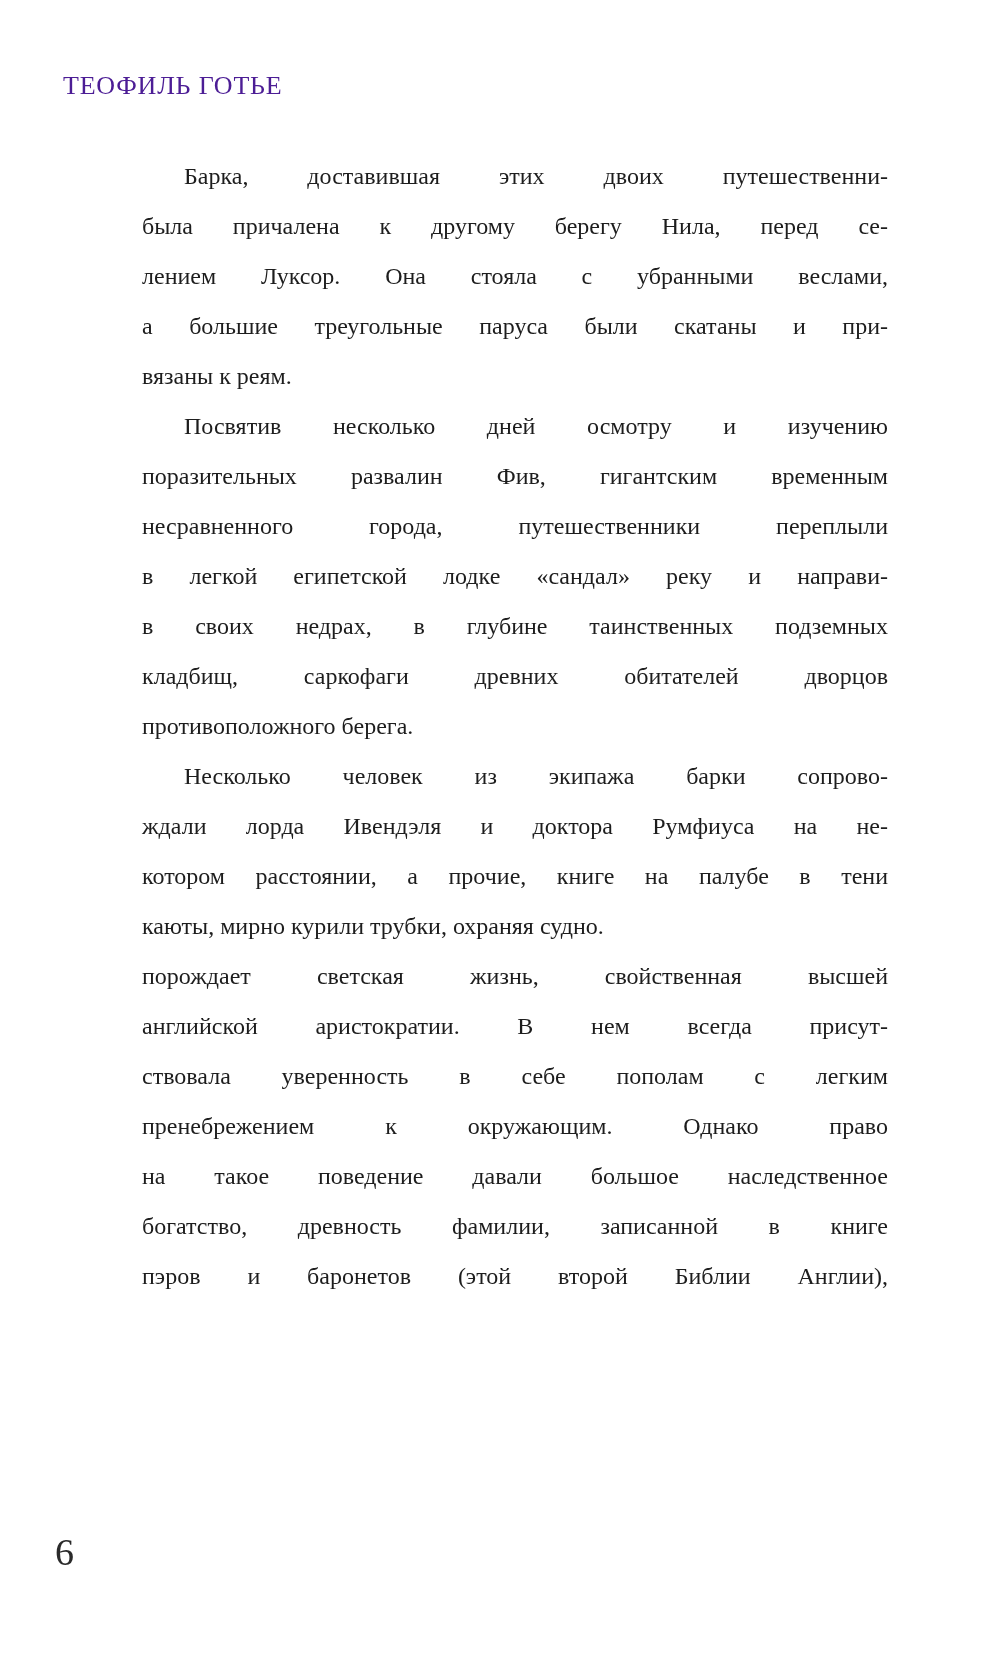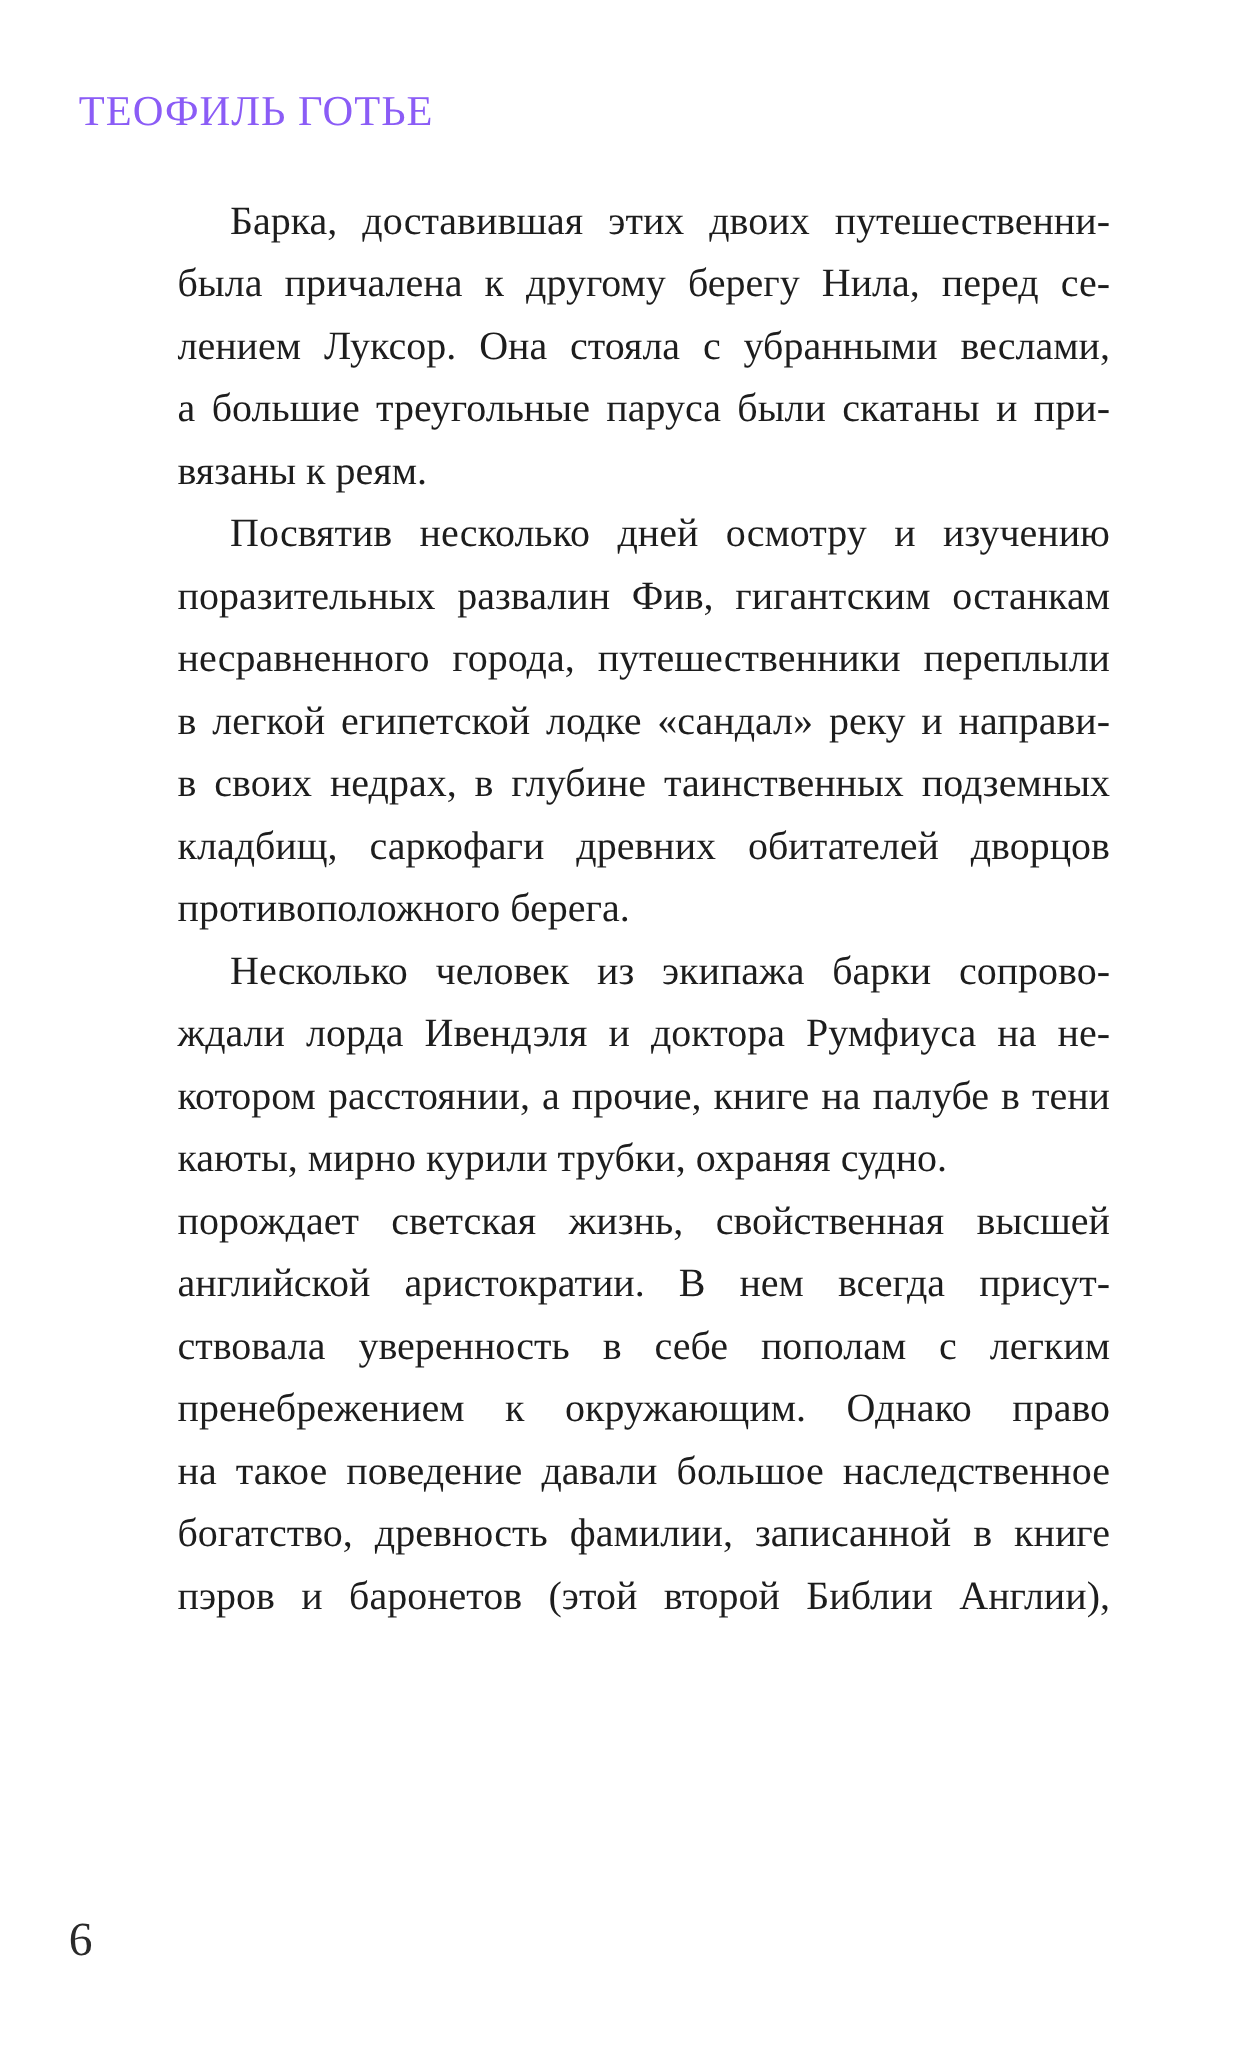--- a/index.html
+++ b/index.html
@@ -20,9 +20,9 @@
     position: absolute;
     left: 63px;
     top: 71px;
-    font-size: 34px;
+    font-size: 26px;
     letter-spacing: 0.8px;
-    color: #8b5cf6;
+    color: #4c1d95;
     white-space: nowrap;
   }
   .body-text {

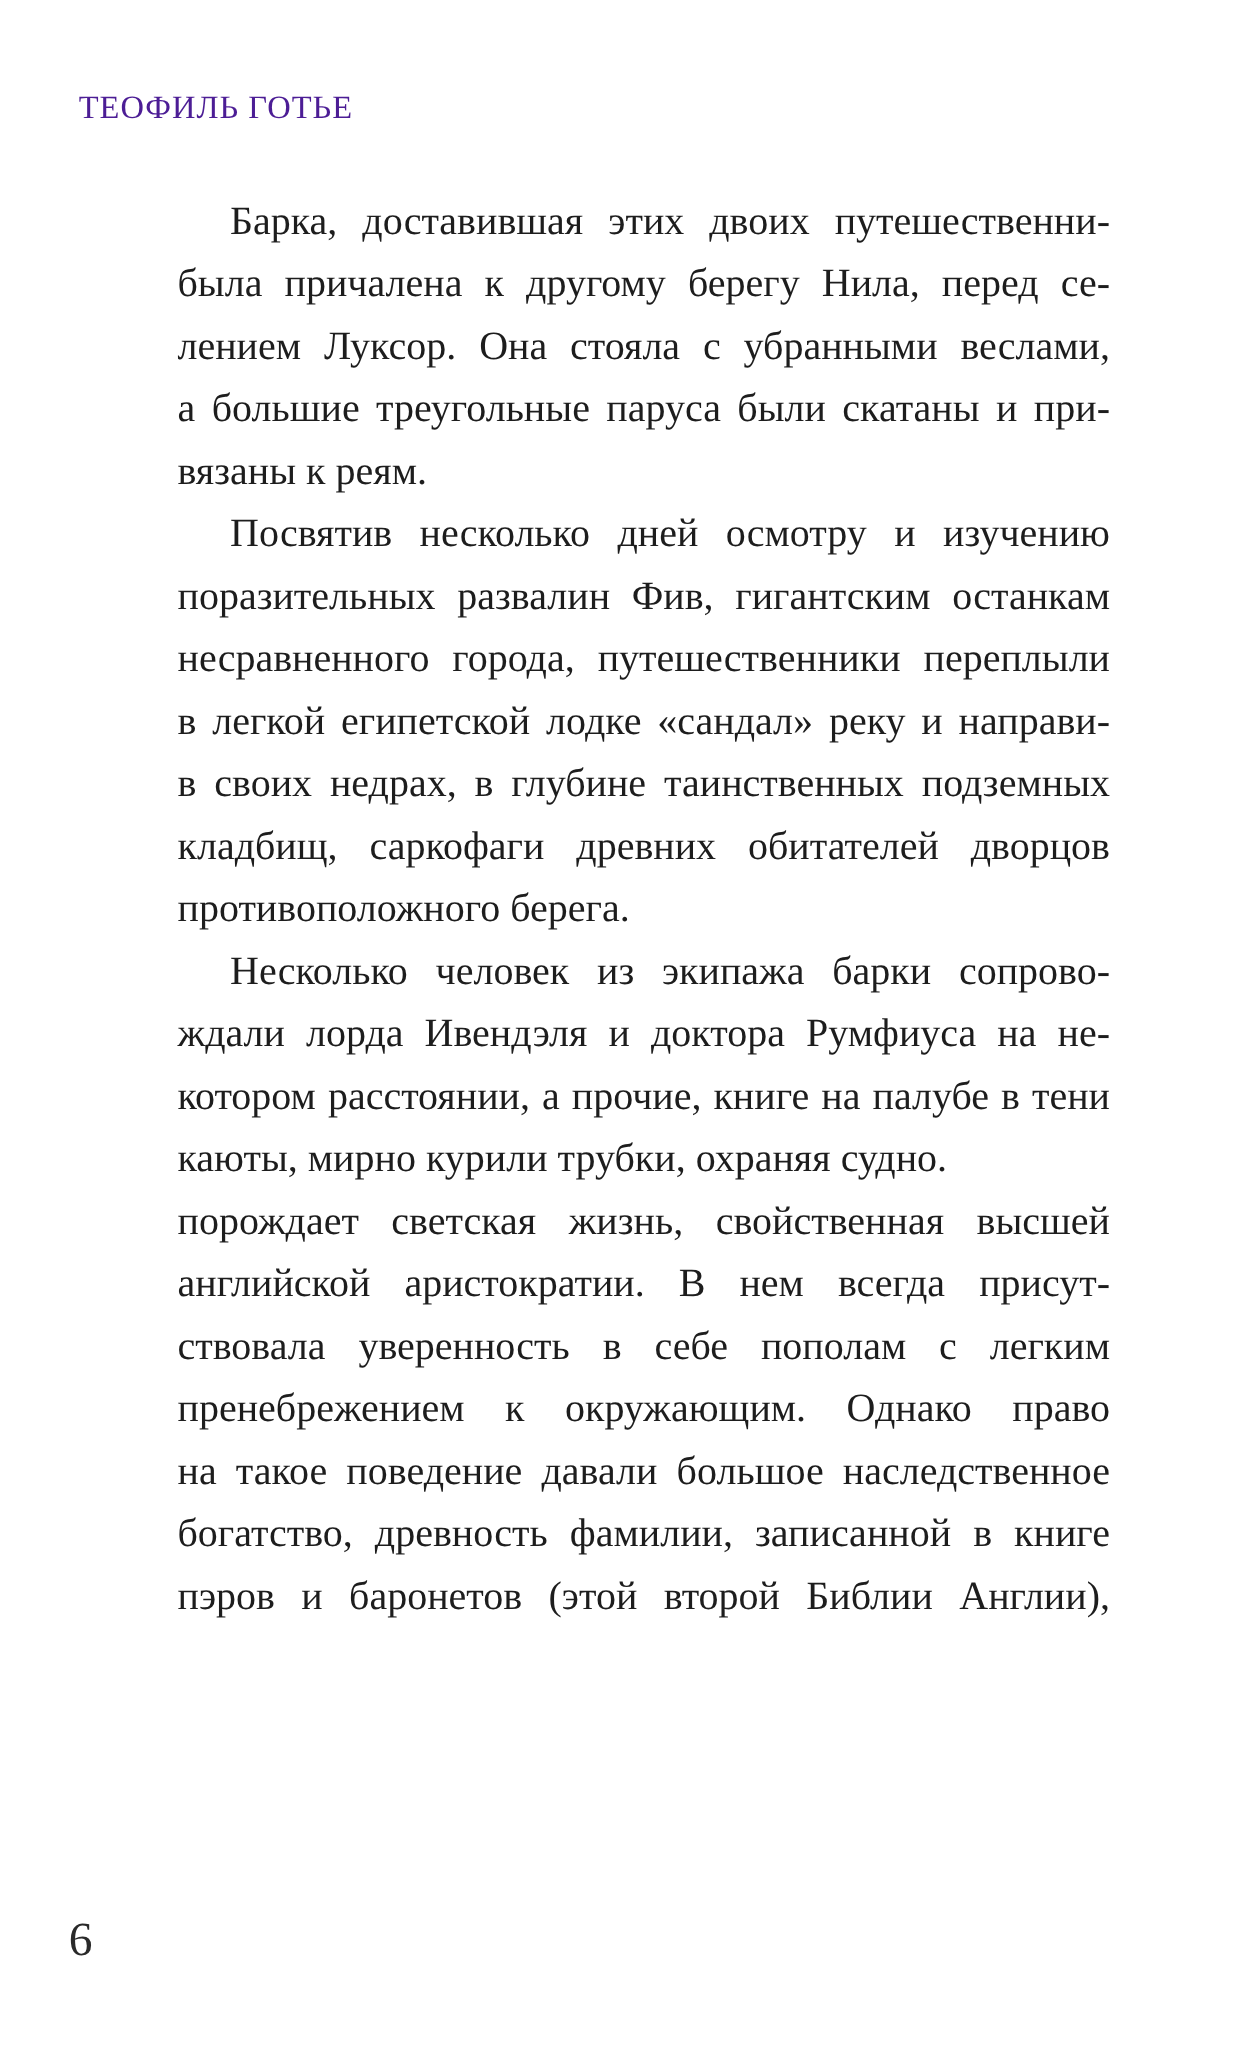--- a/index.html
+++ b/index.html
@@ -34,7 +34,7 @@
   .line {
     height: 50px;
     line-height: 50px;
-    font-size: 32px;
+    font-size: 24px;
     text-align: justify;
     text-align-last: justify;
     white-space: normal;

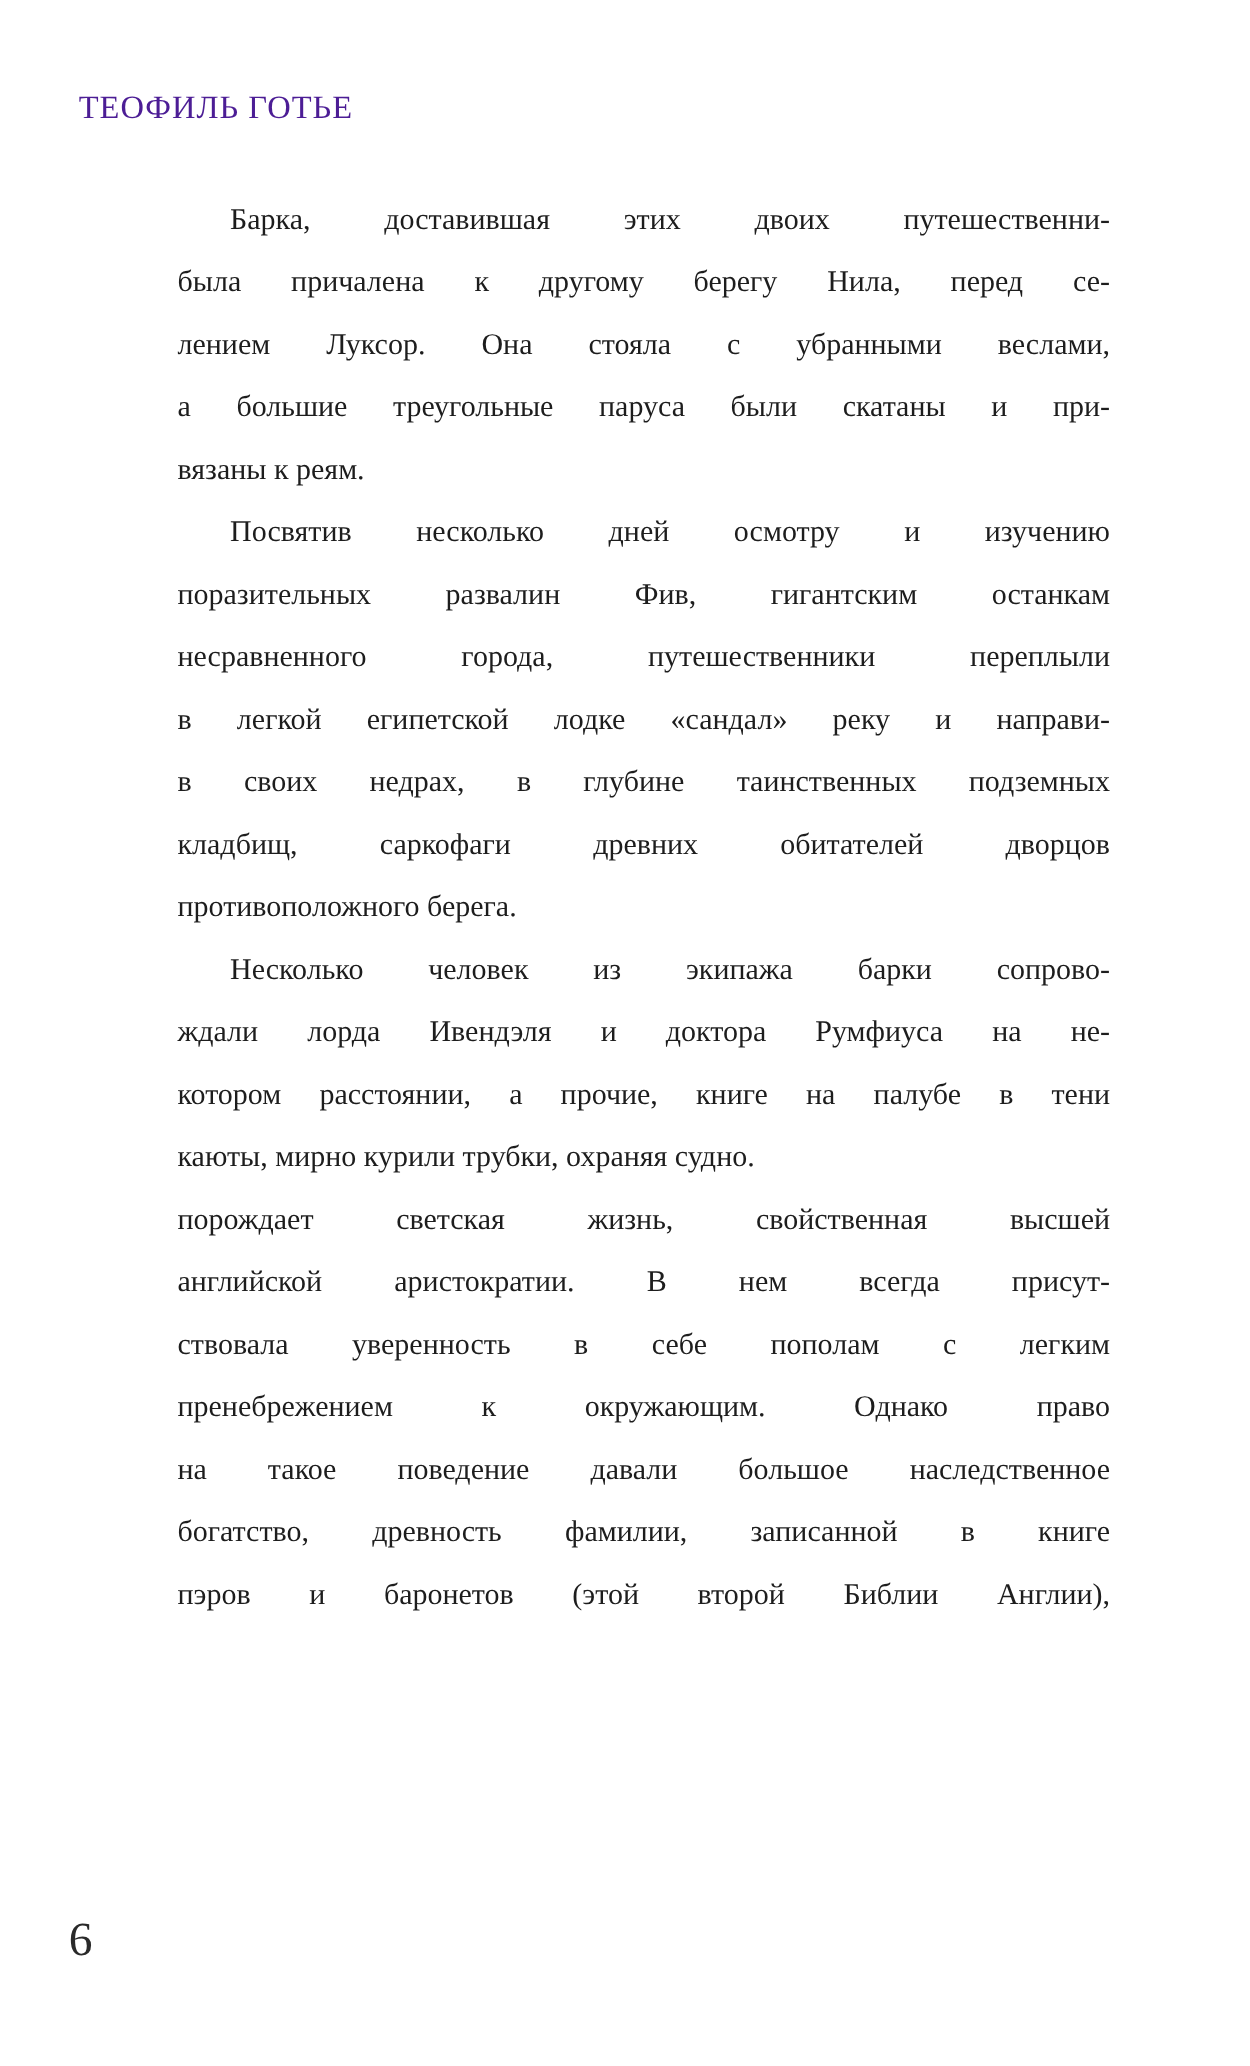--- a/index.html
+++ b/index.html
@@ -68,7 +68,7 @@
       <div class="line">а большие треугольные паруса были скатаны и при-</div>
       <div class="line no-stretch">вязаны к реям.</div>
       <div class="line indent">Посвятив несколько дней осмотру и изучению</div>
-      <div class="line">поразительных развалин Фив, гигантским останкам</div>
+      <div class="line">поразительных развалин Фив, гигантским временным</div>
       <div class="line">несравненного города, путешественники переплыли</div>
       <div class="line">в легкой египетской лодке «сандал» реку и направи-</div>
       <div class="line">в своих недрах, в глубине таинственных подземных</div>

